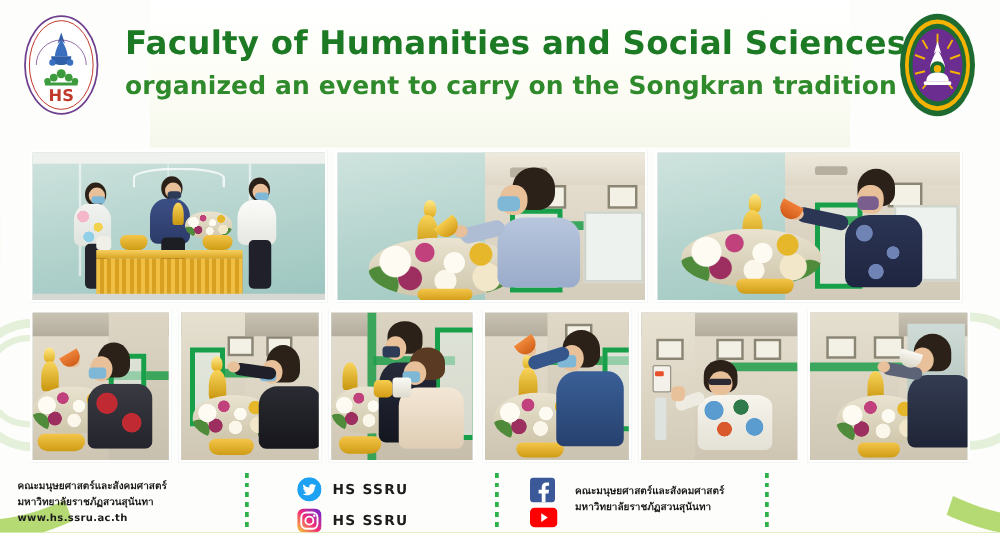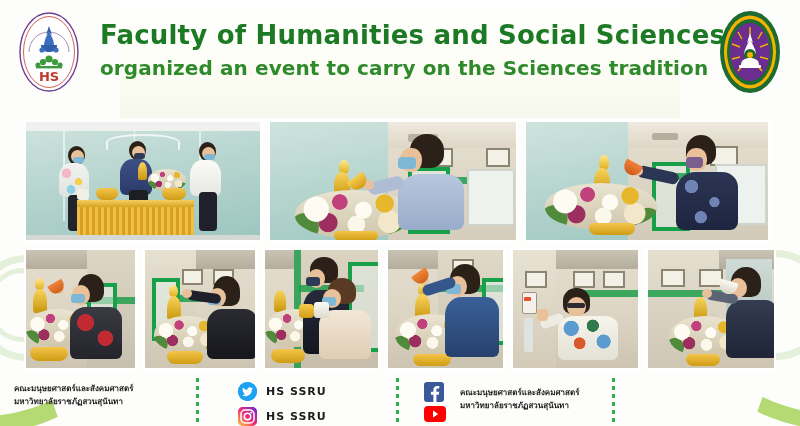--- a/index.html
+++ b/index.html
@@ -172,7 +172,7 @@
 
     <div class="title-wrap">
       <div class="title-line1">Faculty of Humanities and Social Sciences</div>
-      <div class="title-line2">organized an event to carry on the Sciences tradition</div>
+      <div class="title-line2">organized an event to carry on the Songkran tradition</div>
     </div>
 
     <div class="logo-right">

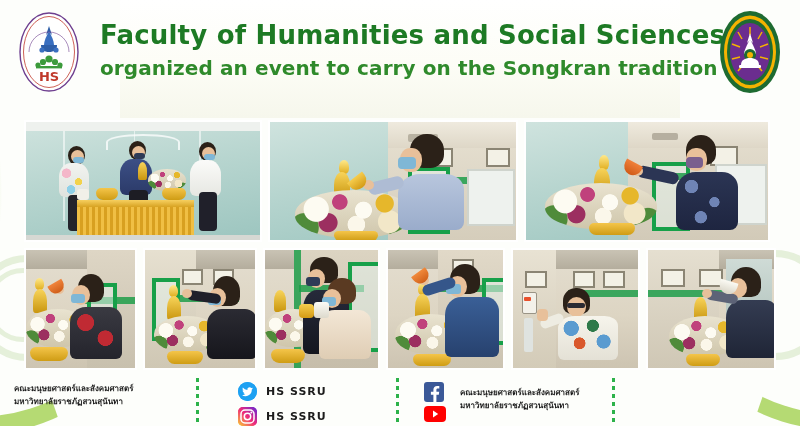--- a/index.html
+++ b/index.html
@@ -455,6 +455,7 @@
     <div class="fcol" style="left:14px;top:6px;width:180px;">
       <div class="thai-line">คณะมนุษยศาสตร์และสังคมศาสตร์</div>
       <div class="thai-line">มหาวิทยาลัยราชภัฏสวนสุนันทา</div>
+      <div class="thai-line url">www.hs.ssru.ac.th</div>
     </div>
 
     <div class="vdiv" style="left:196px;"></div>

